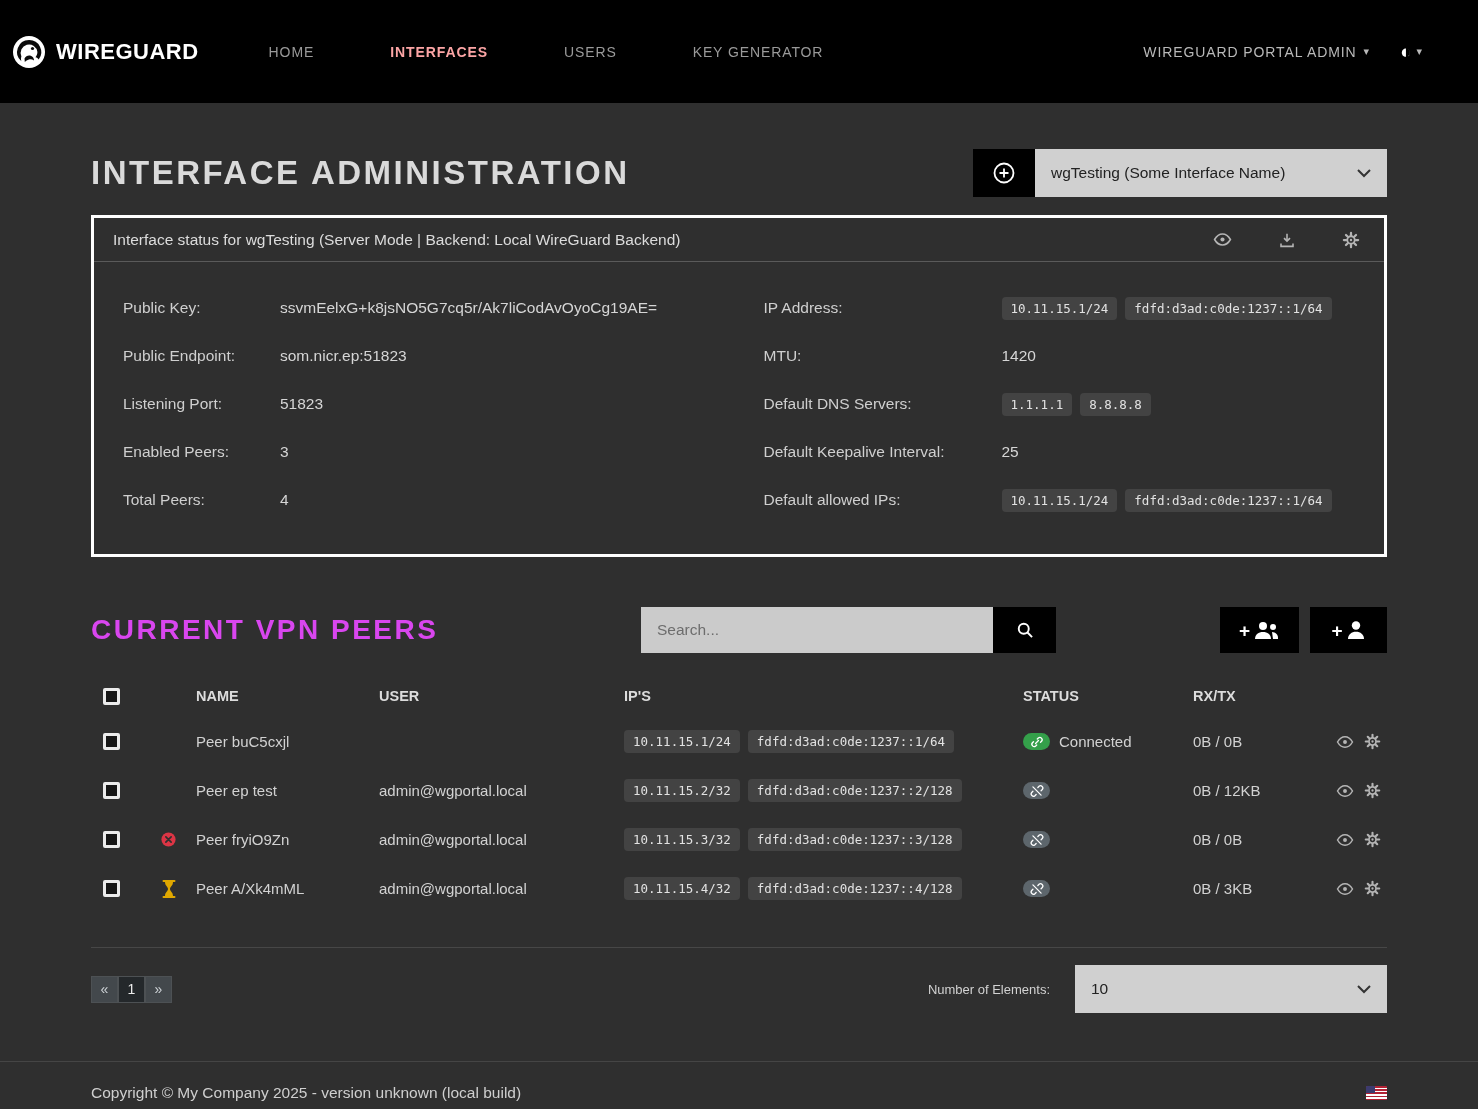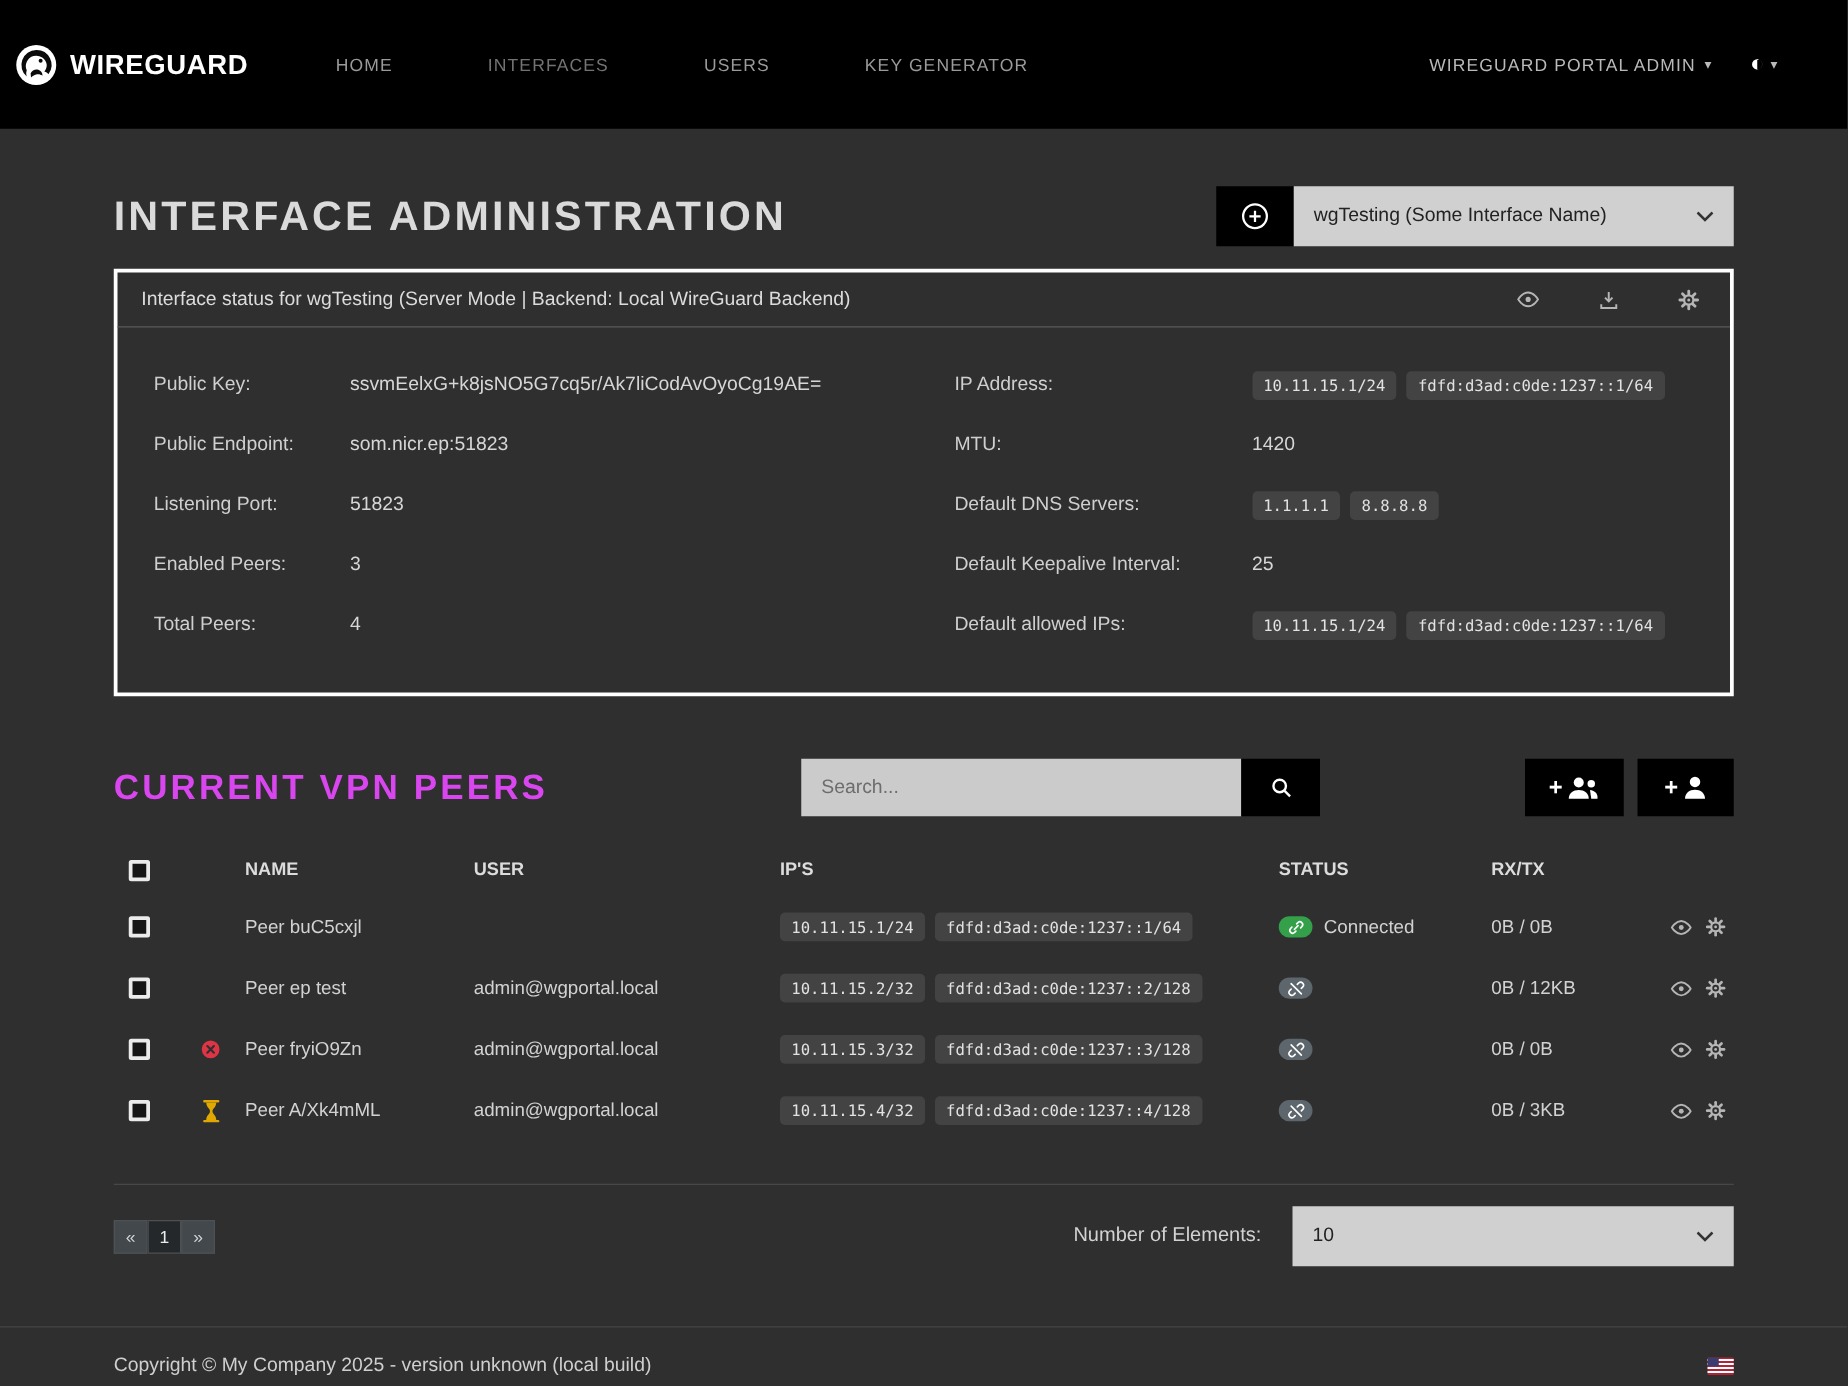--- a/index.html
+++ b/index.html
@@ -23,7 +23,7 @@
   .brand-text { color: #fff; font-size: 22px; font-weight: 700; letter-spacing: .5px; }
   .nav-list { display: flex; list-style: none; gap: 48px; margin-left: 42px; }
   .nav-item { font-size: 14px; letter-spacing: .9px; color: #9a9a9a; cursor: pointer; text-transform: uppercase; padding-left: 28px; }
-  .nav-item.active { color: #737373; font-weight: 400; }
+  .nav-item.active { color: #fca5a5; font-weight: 700; }
   .nav-right { margin-left: auto; display: flex; align-items: center; gap: 30px; }
   .admin-dd { display: flex; align-items: center; gap: 7px; color: #b9b9b9; font-size: 14px; letter-spacing: .9px; cursor: pointer; text-transform: uppercase; }
   .caret { font-size: 11px; color: #b9b9b9; }

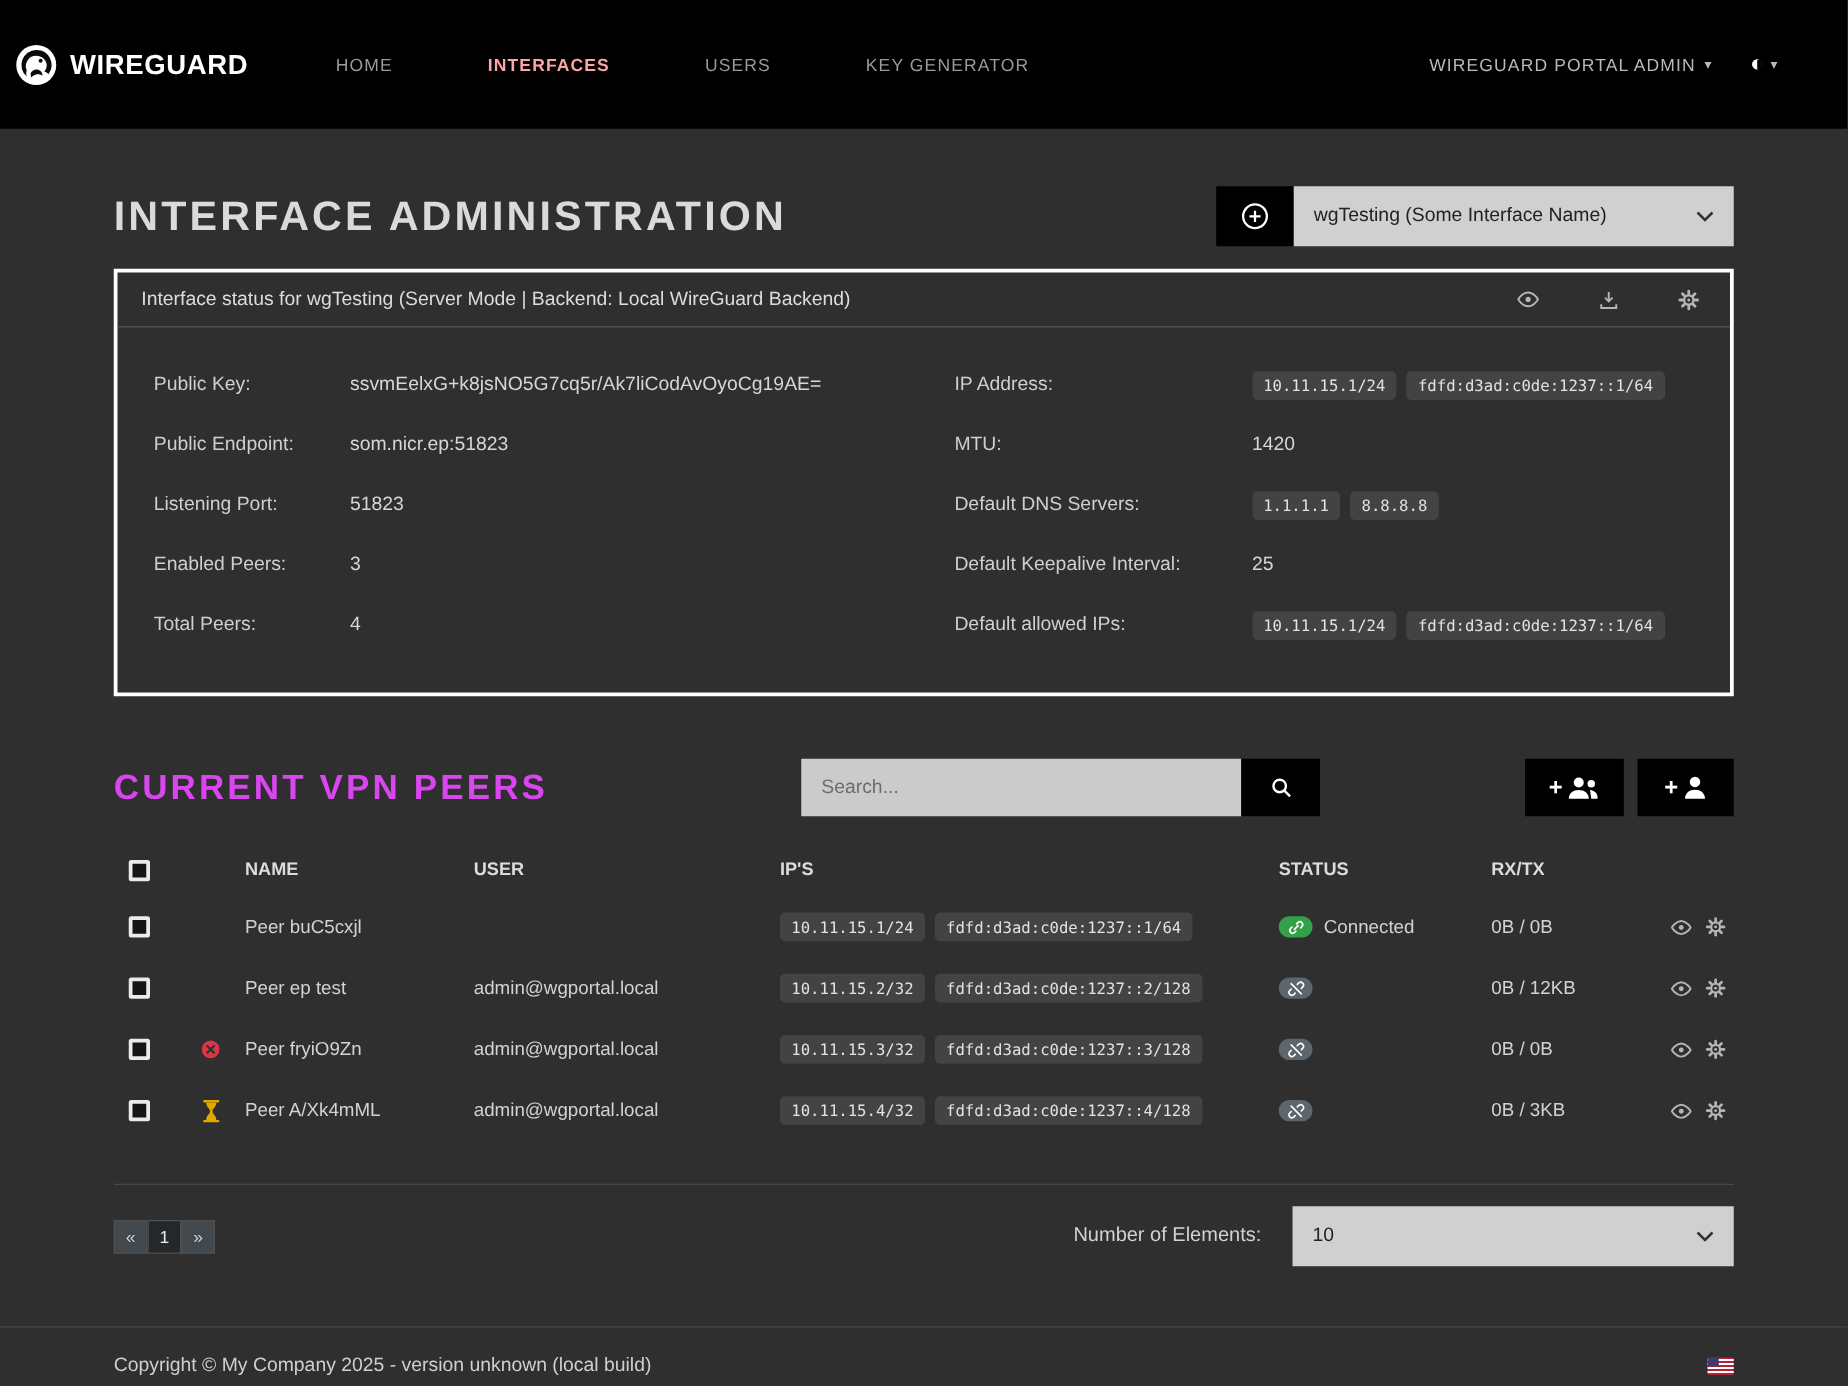--- a/index.html
+++ b/index.html
@@ -122,7 +122,7 @@
   }
   .page-btn.current { background: #24282b; color: #ececec; cursor: default; }
   .elements-group { display: flex; align-items: center; gap: 25px; }
-  .elements-label { font-size: 16px; color: #d2d2d2; }
+  .elements-label { font-size: 13px; color: #d2d2d2; }
   .elements-select { width: 353px; }
 
   

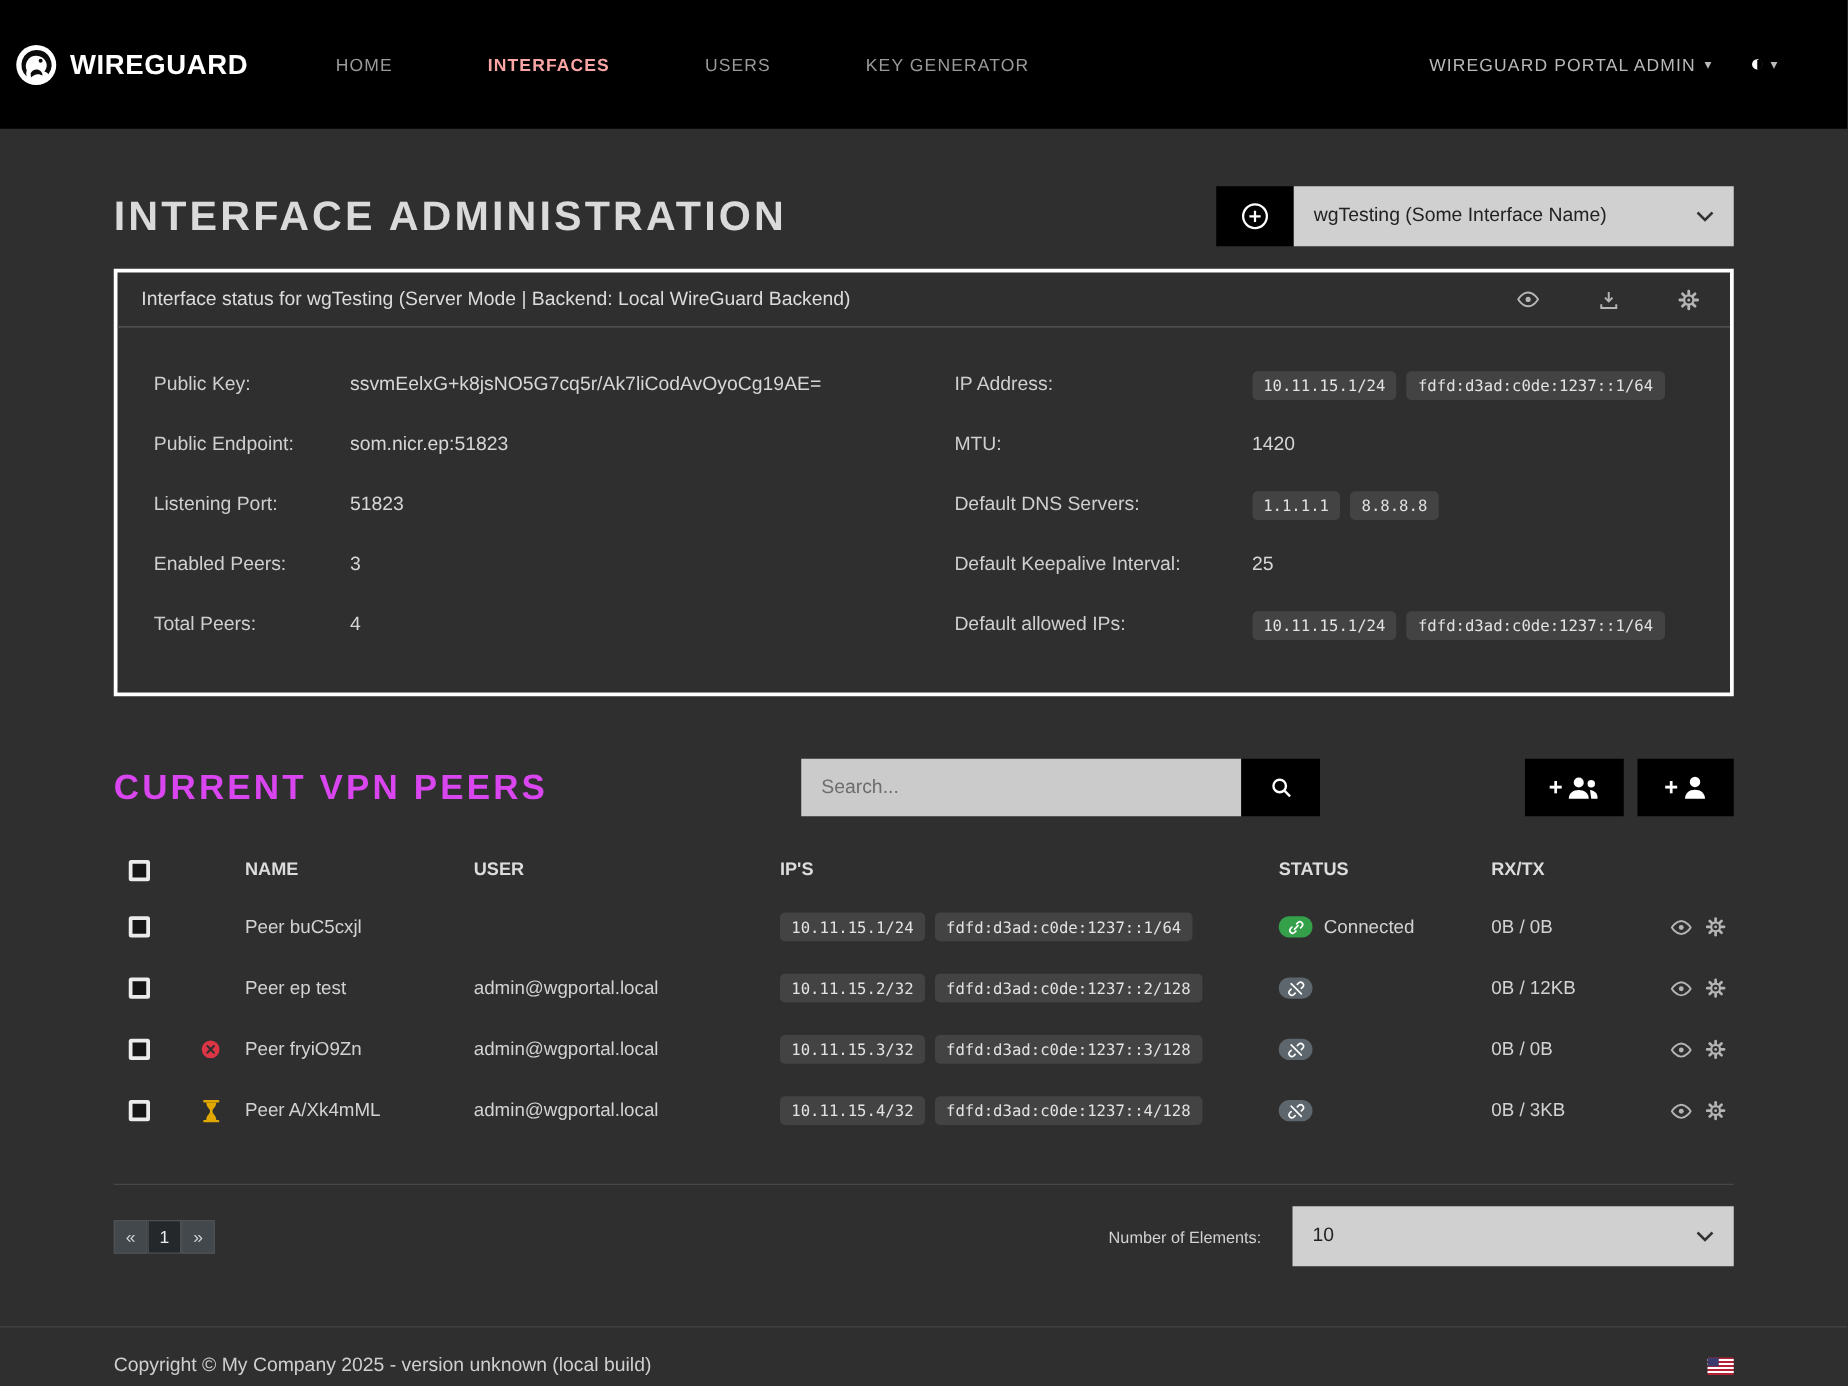--- a/index.html
+++ b/index.html
@@ -123,7 +123,7 @@
   .page-btn.current { background: #24282b; color: #ececec; cursor: default; }
   .elements-group { display: flex; align-items: center; gap: 25px; }
   .elements-label { font-size: 13px; color: #d2d2d2; }
-  .elements-select { width: 353px; }
+  .elements-select { width: 312px; }
 
   
   footer {

